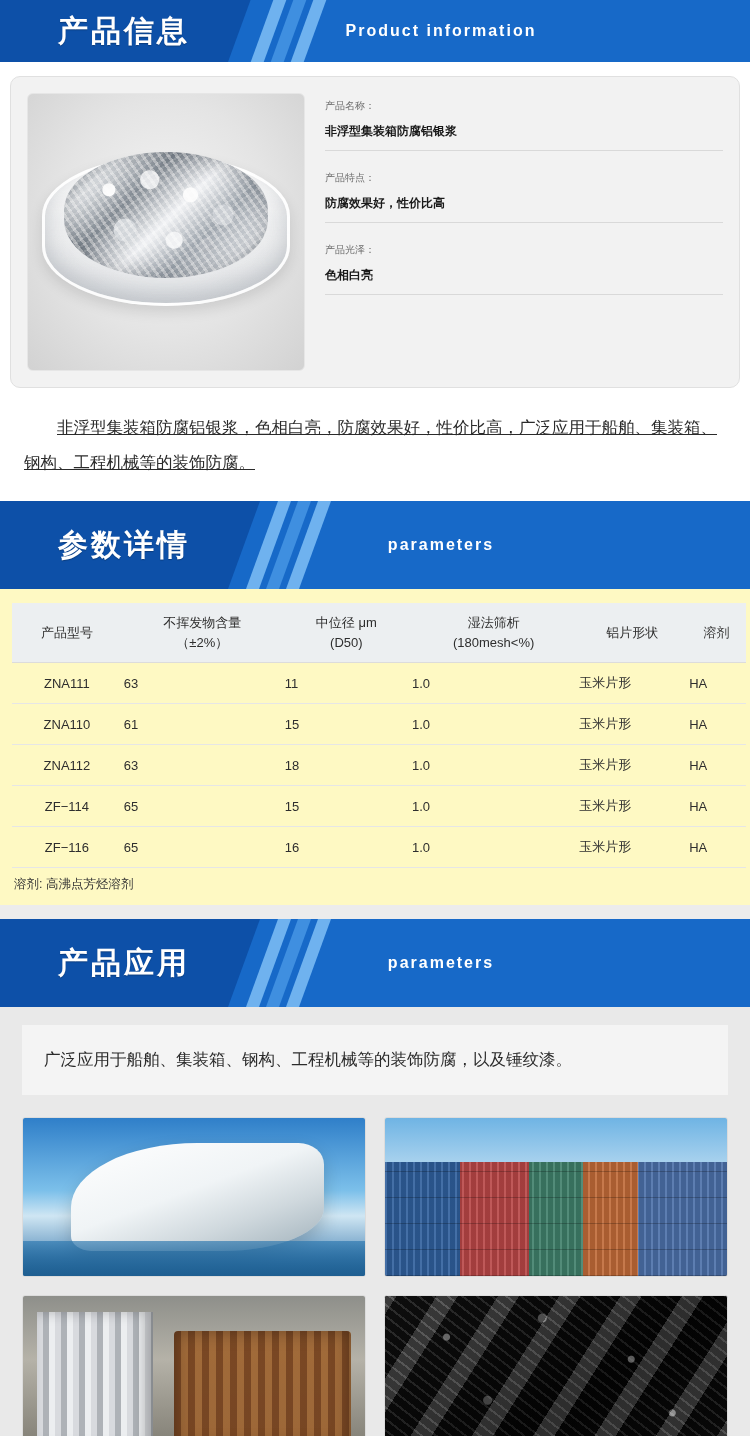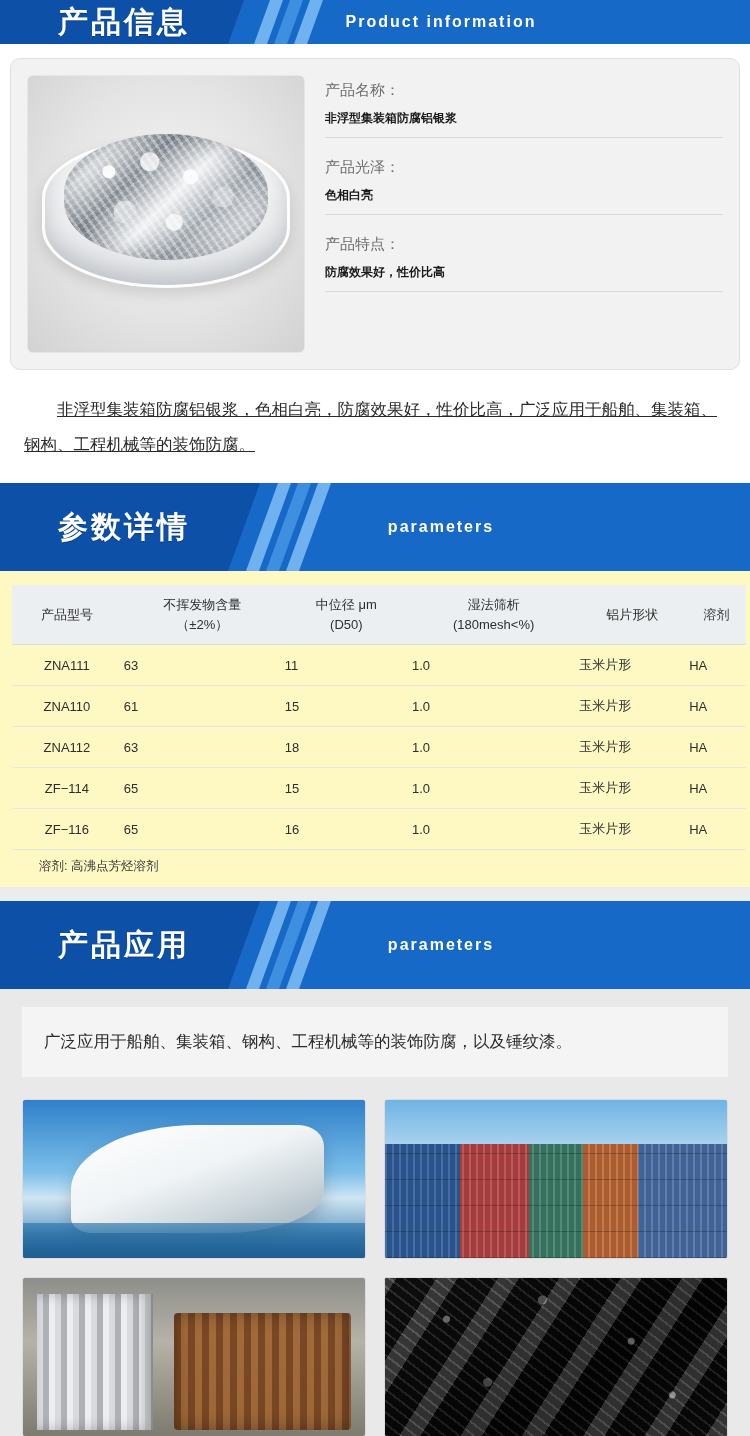--- a/index.html
+++ b/index.html
@@ -18,7 +18,7 @@
   
   .banner {
     position: relative;
-    height: 44px;
+    height: 62px;
     background: #1769c8;
     display: flex;
     align-items: center;

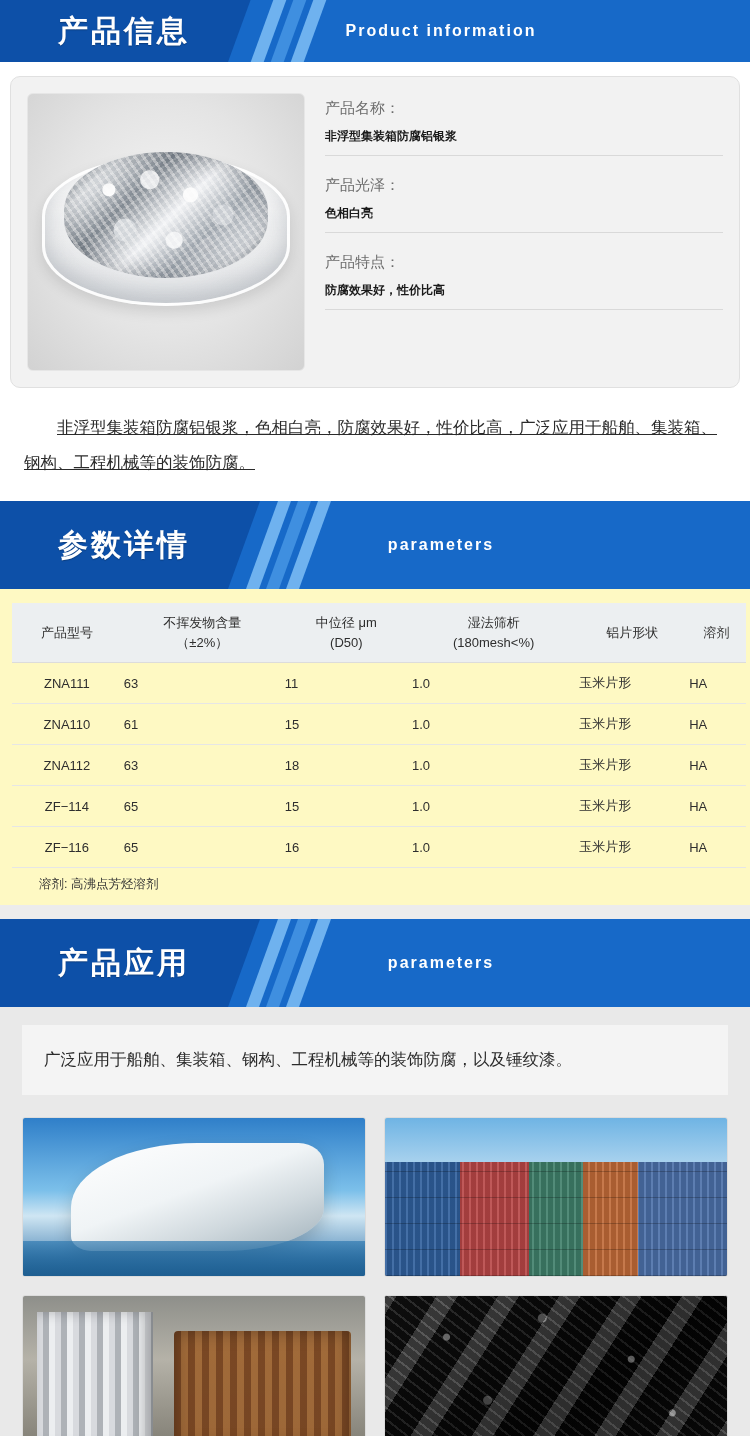--- a/index.html
+++ b/index.html
@@ -139,7 +139,7 @@
   .spec-row { margin-bottom: 20px; }
   .spec-row:last-child { margin-bottom: 0; }
   .spec-label {
-    font-size: 15px;
+    font-size: 10px;
     color: #6c6c6c;
     margin-bottom: 10px;
   }

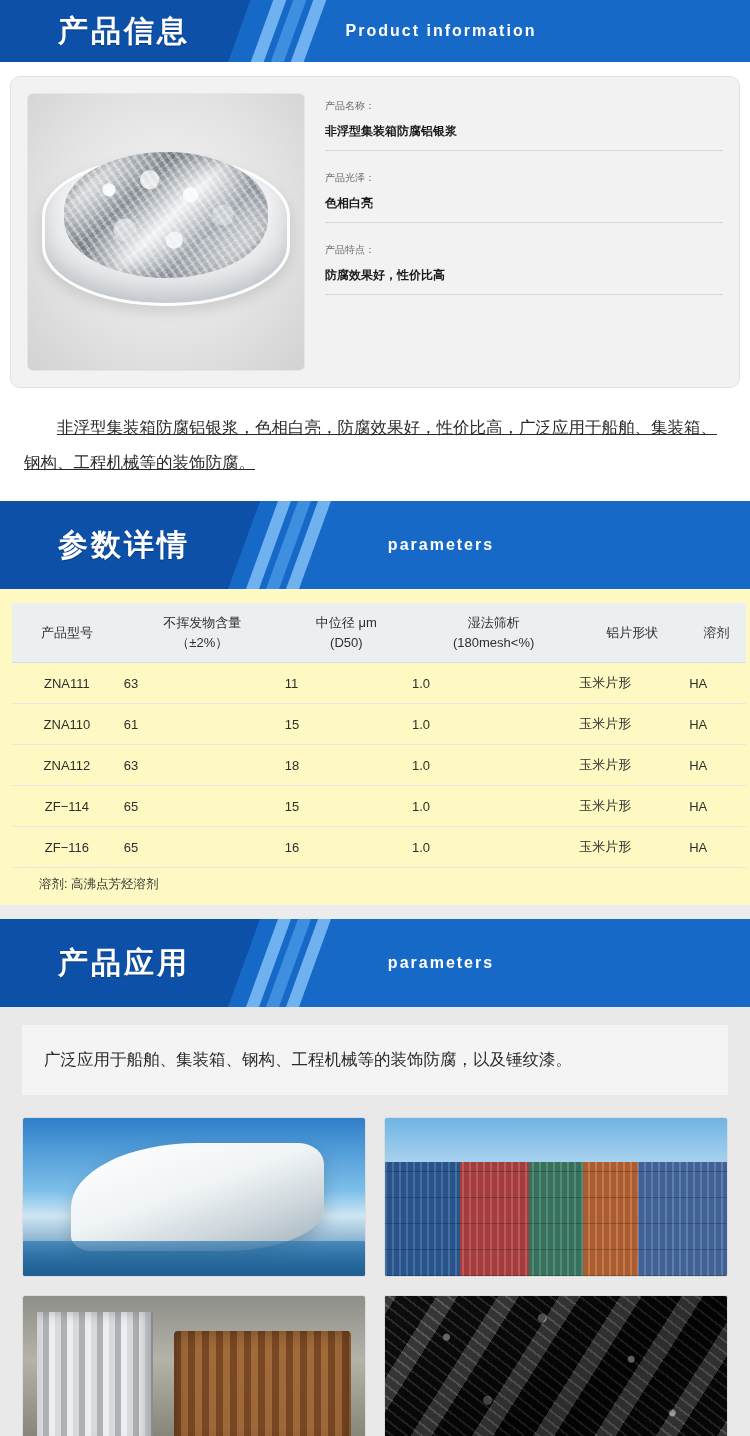--- a/index.html
+++ b/index.html
@@ -328,12 +328,12 @@
           <div class="spec-value">非浮型集装箱防腐铝银浆</div>
         </div>
         <div class="spec-row">
+          <div class="spec-label">产品特点：</div>
+          <div class="spec-value">防腐效果好，性价比高</div>
+        </div>
+        <div class="spec-row">
           <div class="spec-label">产品光泽：</div>
           <div class="spec-value">色相白亮</div>
-        </div>
-        <div class="spec-row">
-          <div class="spec-label">产品特点：</div>
-          <div class="spec-value">防腐效果好，性价比高</div>
         </div>
       </div>
 

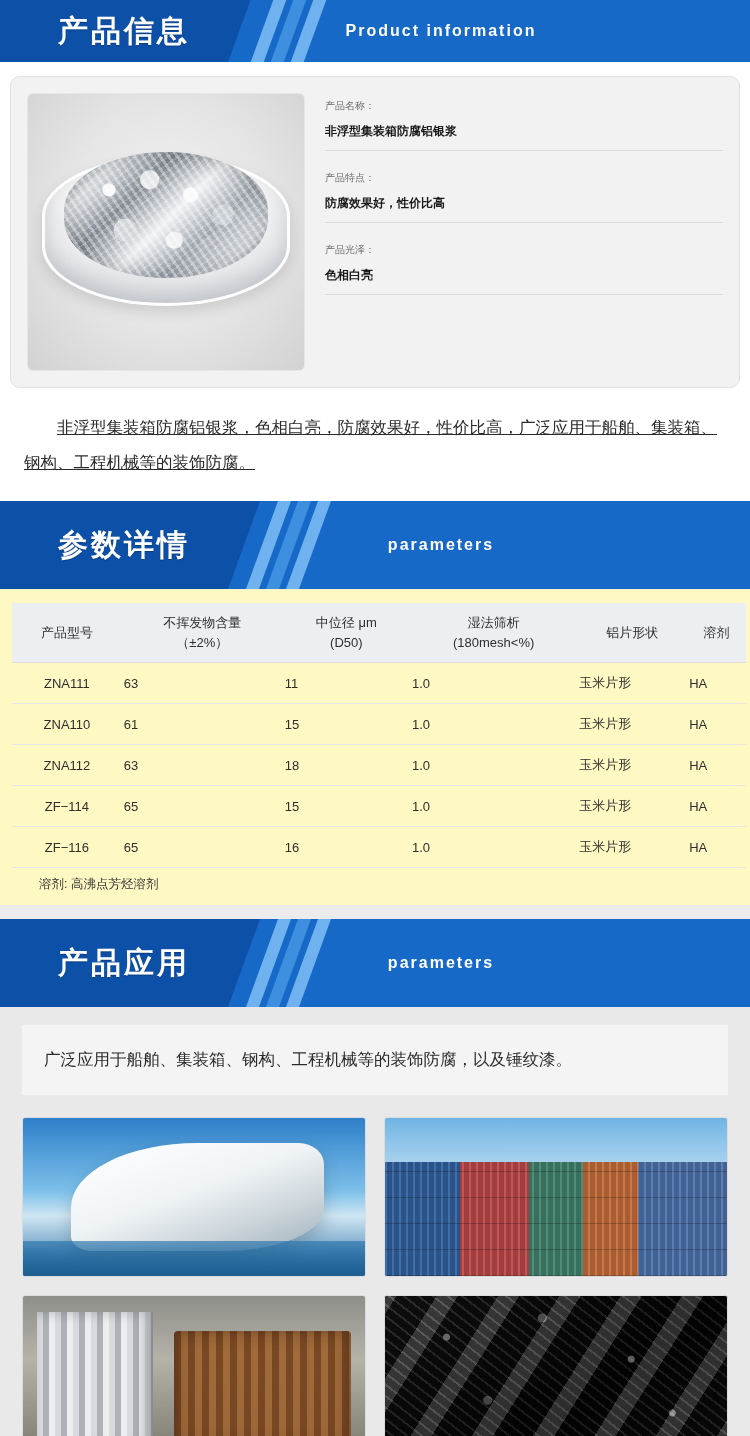--- a/index.html
+++ b/index.html
@@ -188,7 +188,6 @@
     font-size: 12.5px;
     color: #333;
     padding: 8px 2px 4px 2px;
-    margin-left: 25px;
   }
 
   

